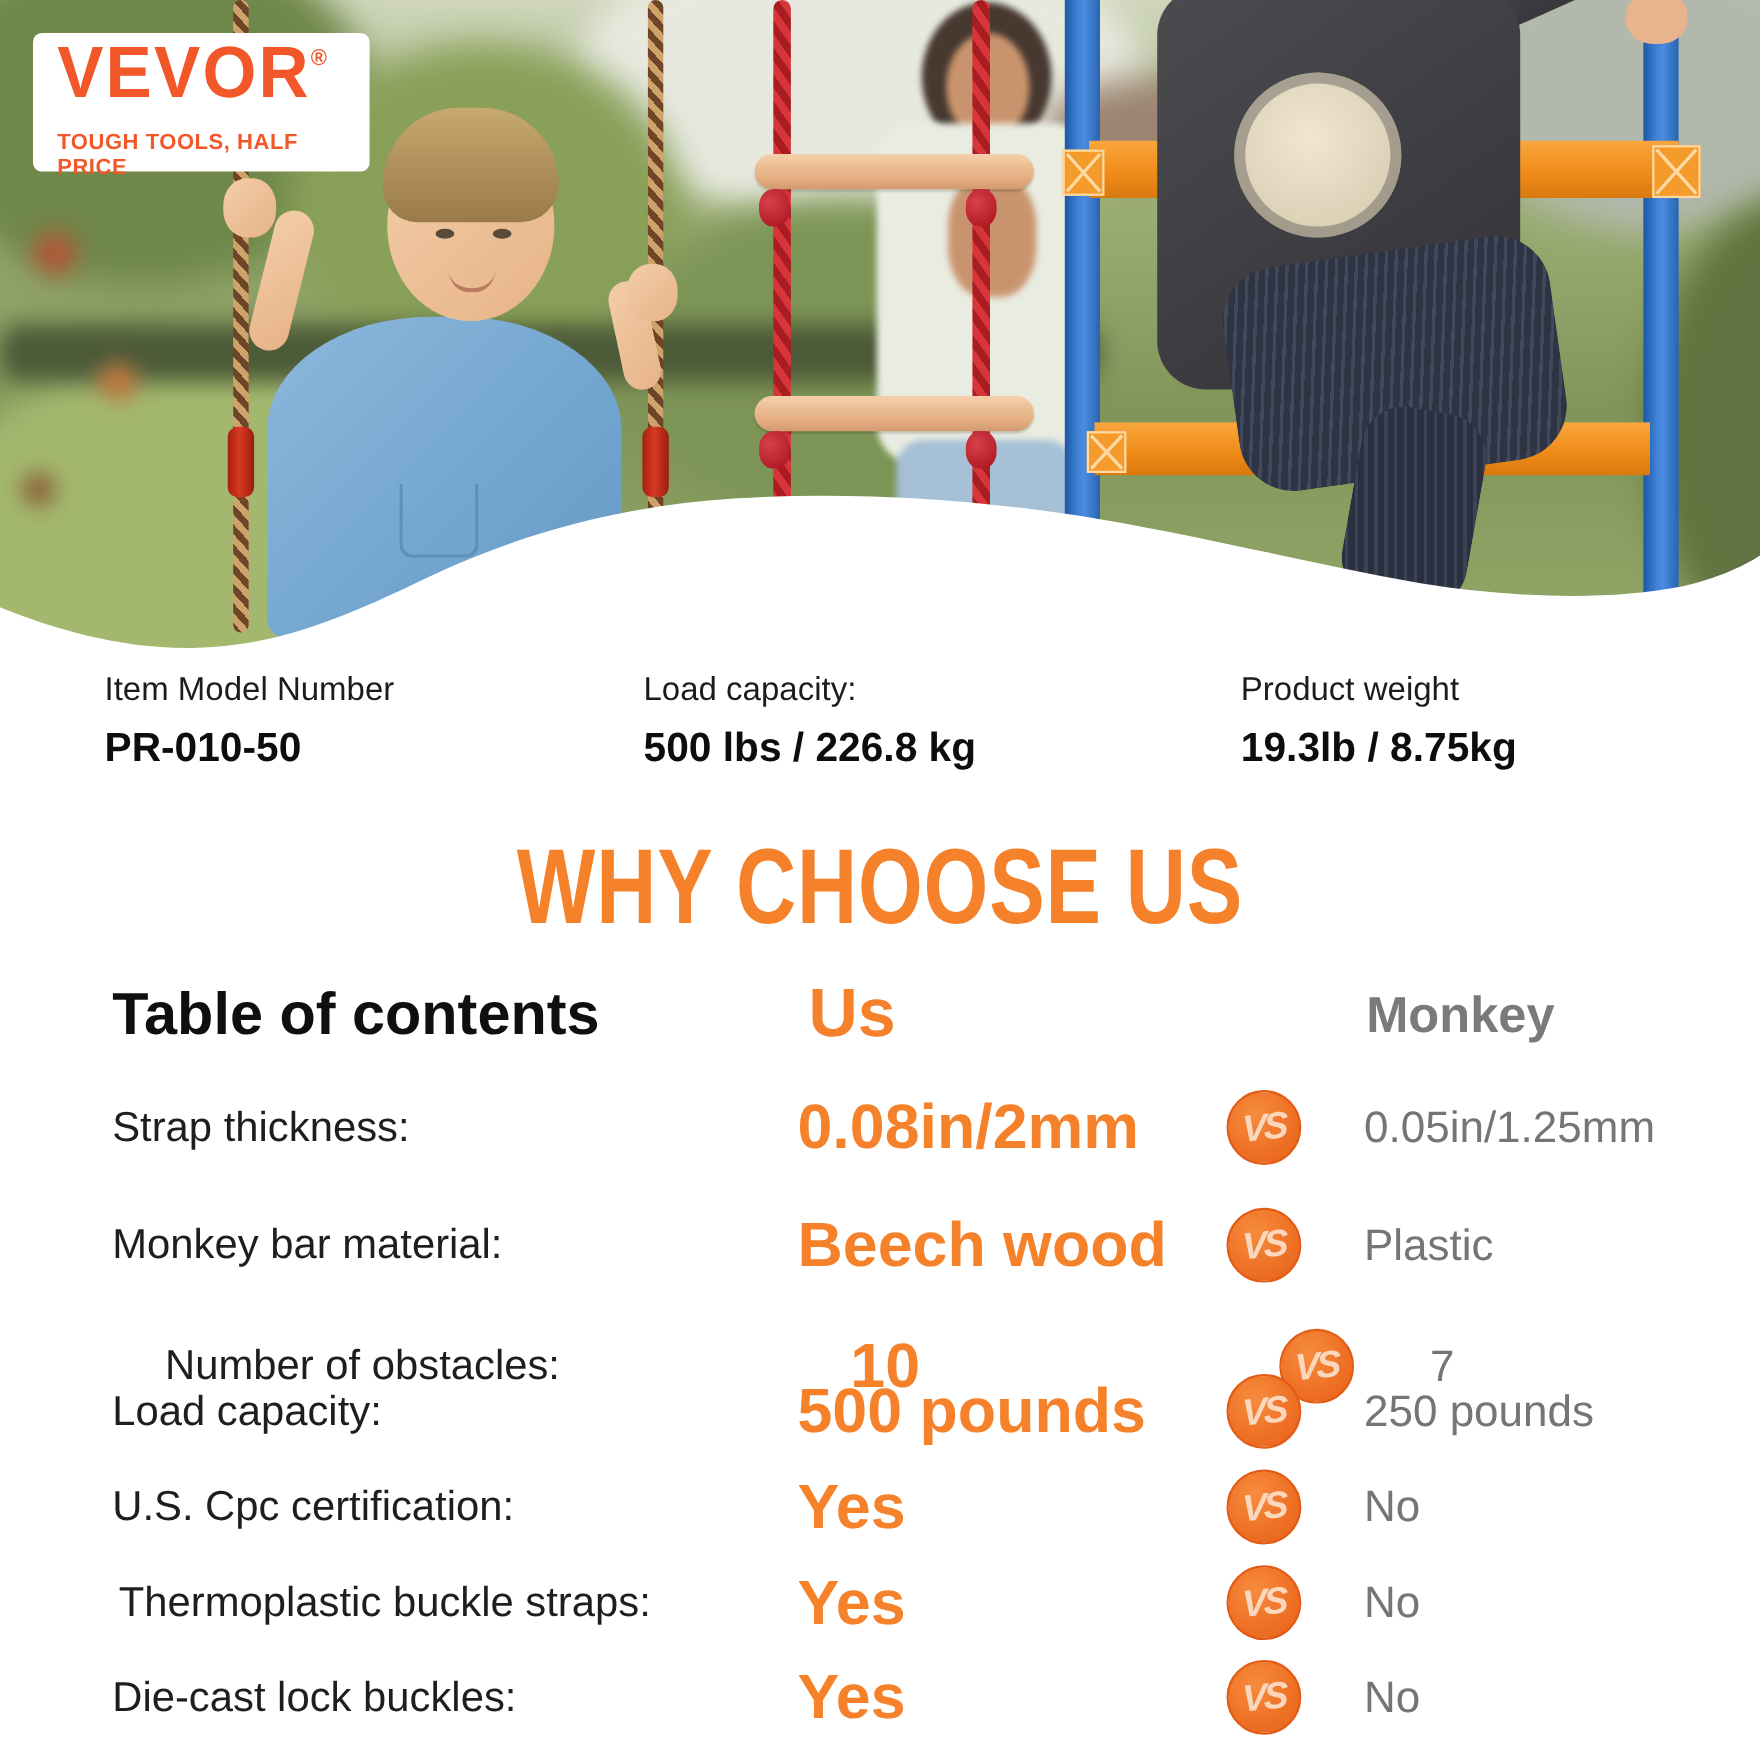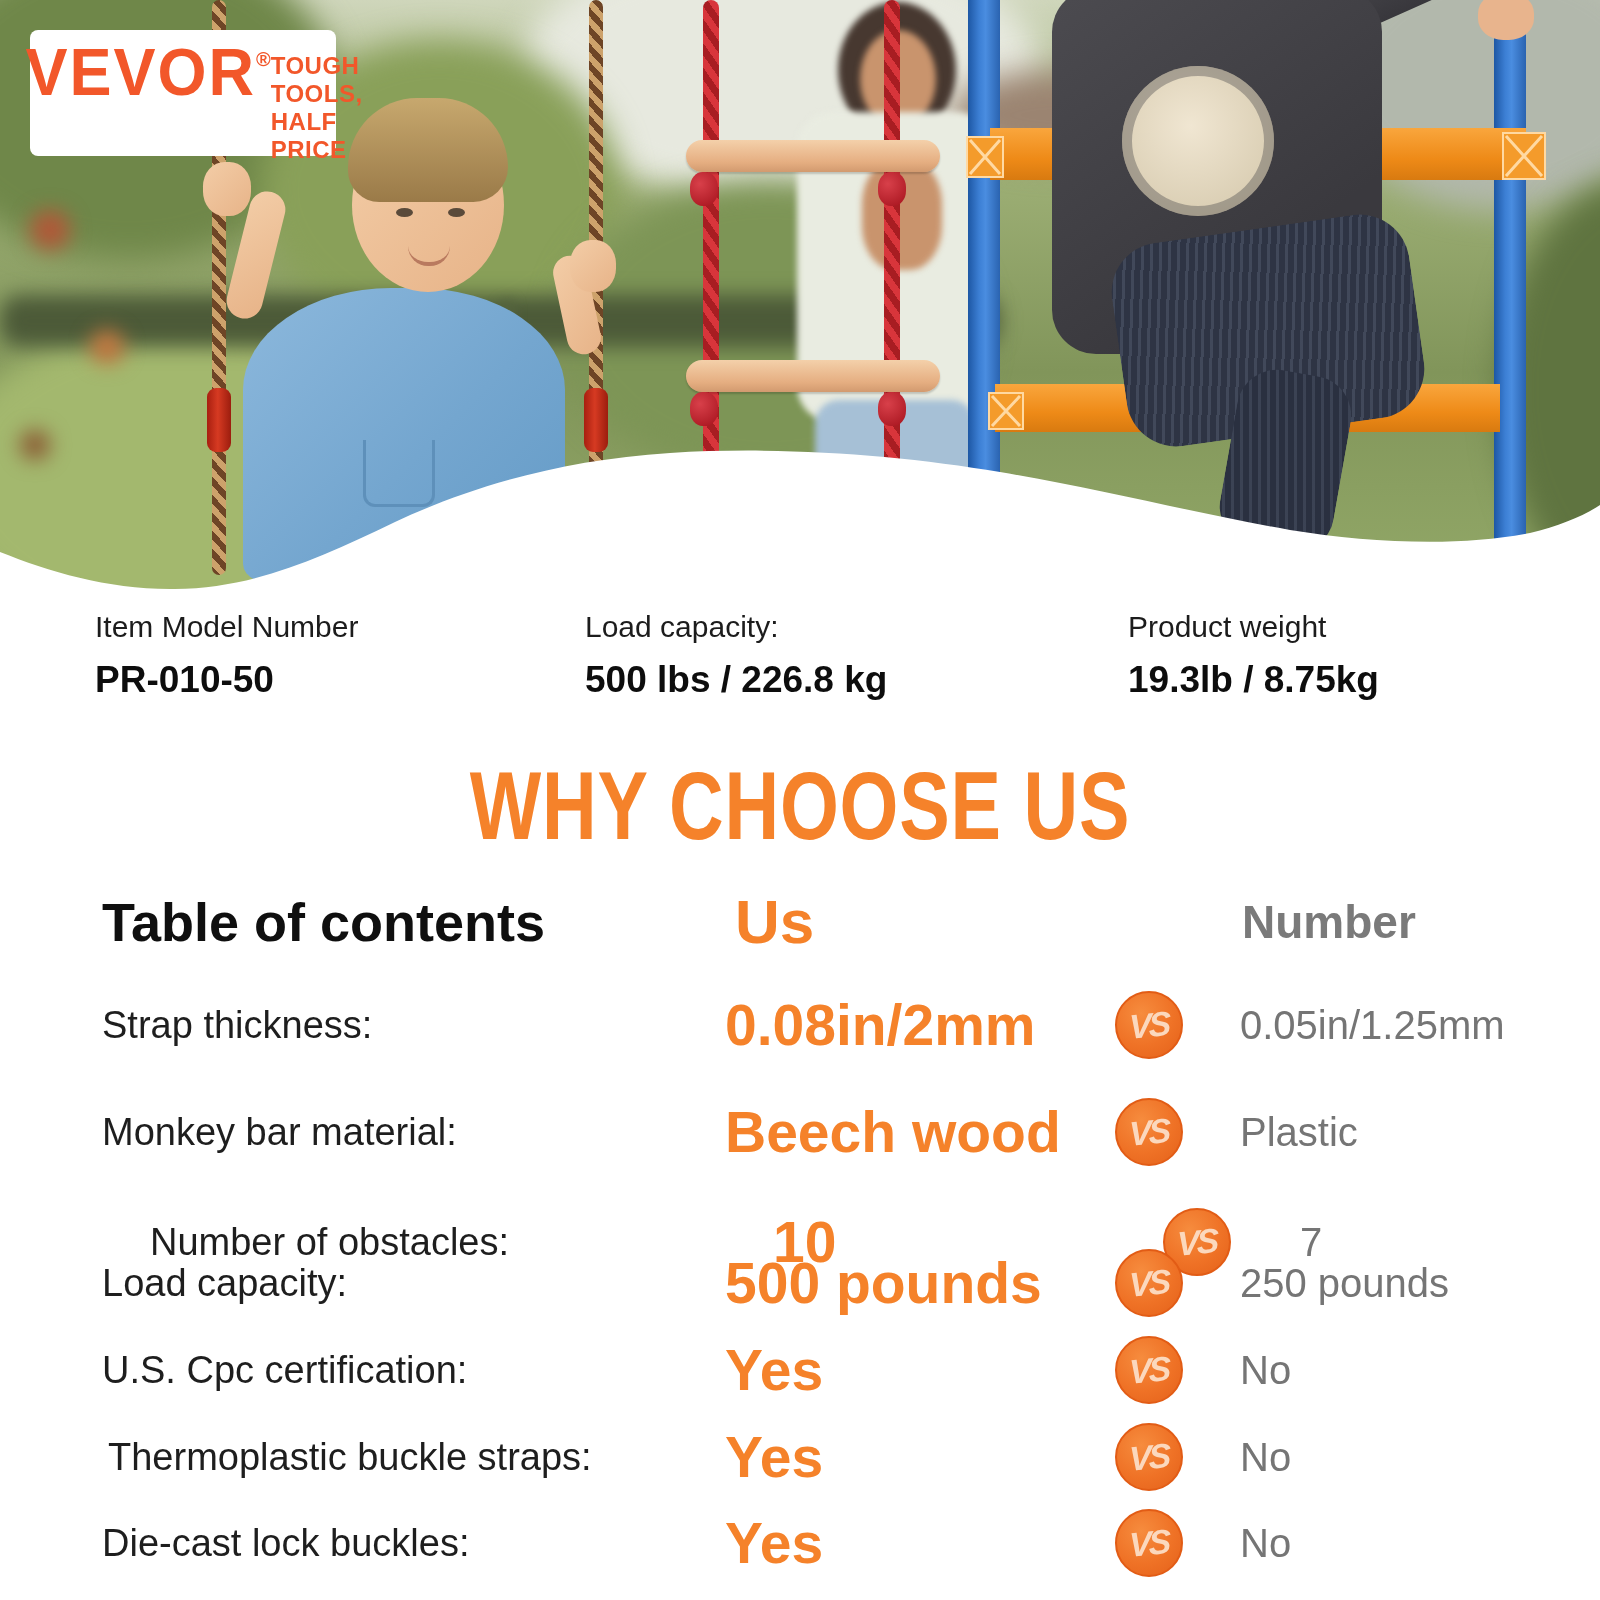--- a/index.html
+++ b/index.html
@@ -28,7 +28,7 @@
   
   .wave{position:absolute;left:0;top:0;width:1600px;height:600px;}
   .logo-card{position:absolute;left:30px;top:30px;width:306px;height:126px;background:#fff;border-radius:8px;
-             display:flex;justify-content:center;padding-left:22px;box-sizing:border-box;}
+             display:flex;flex-direction:column;justify-content:center;padding-left:22px;box-sizing:border-box;}
   .logo-word{font-size:63px;font-weight:bold;letter-spacing:2px;color:#F2572A;line-height:60px;
              transform:scaleY(1.05);transform-origin:left center;}
   .logo-reg{font-size:20px;vertical-align:28px;font-weight:bold;letter-spacing:0;}

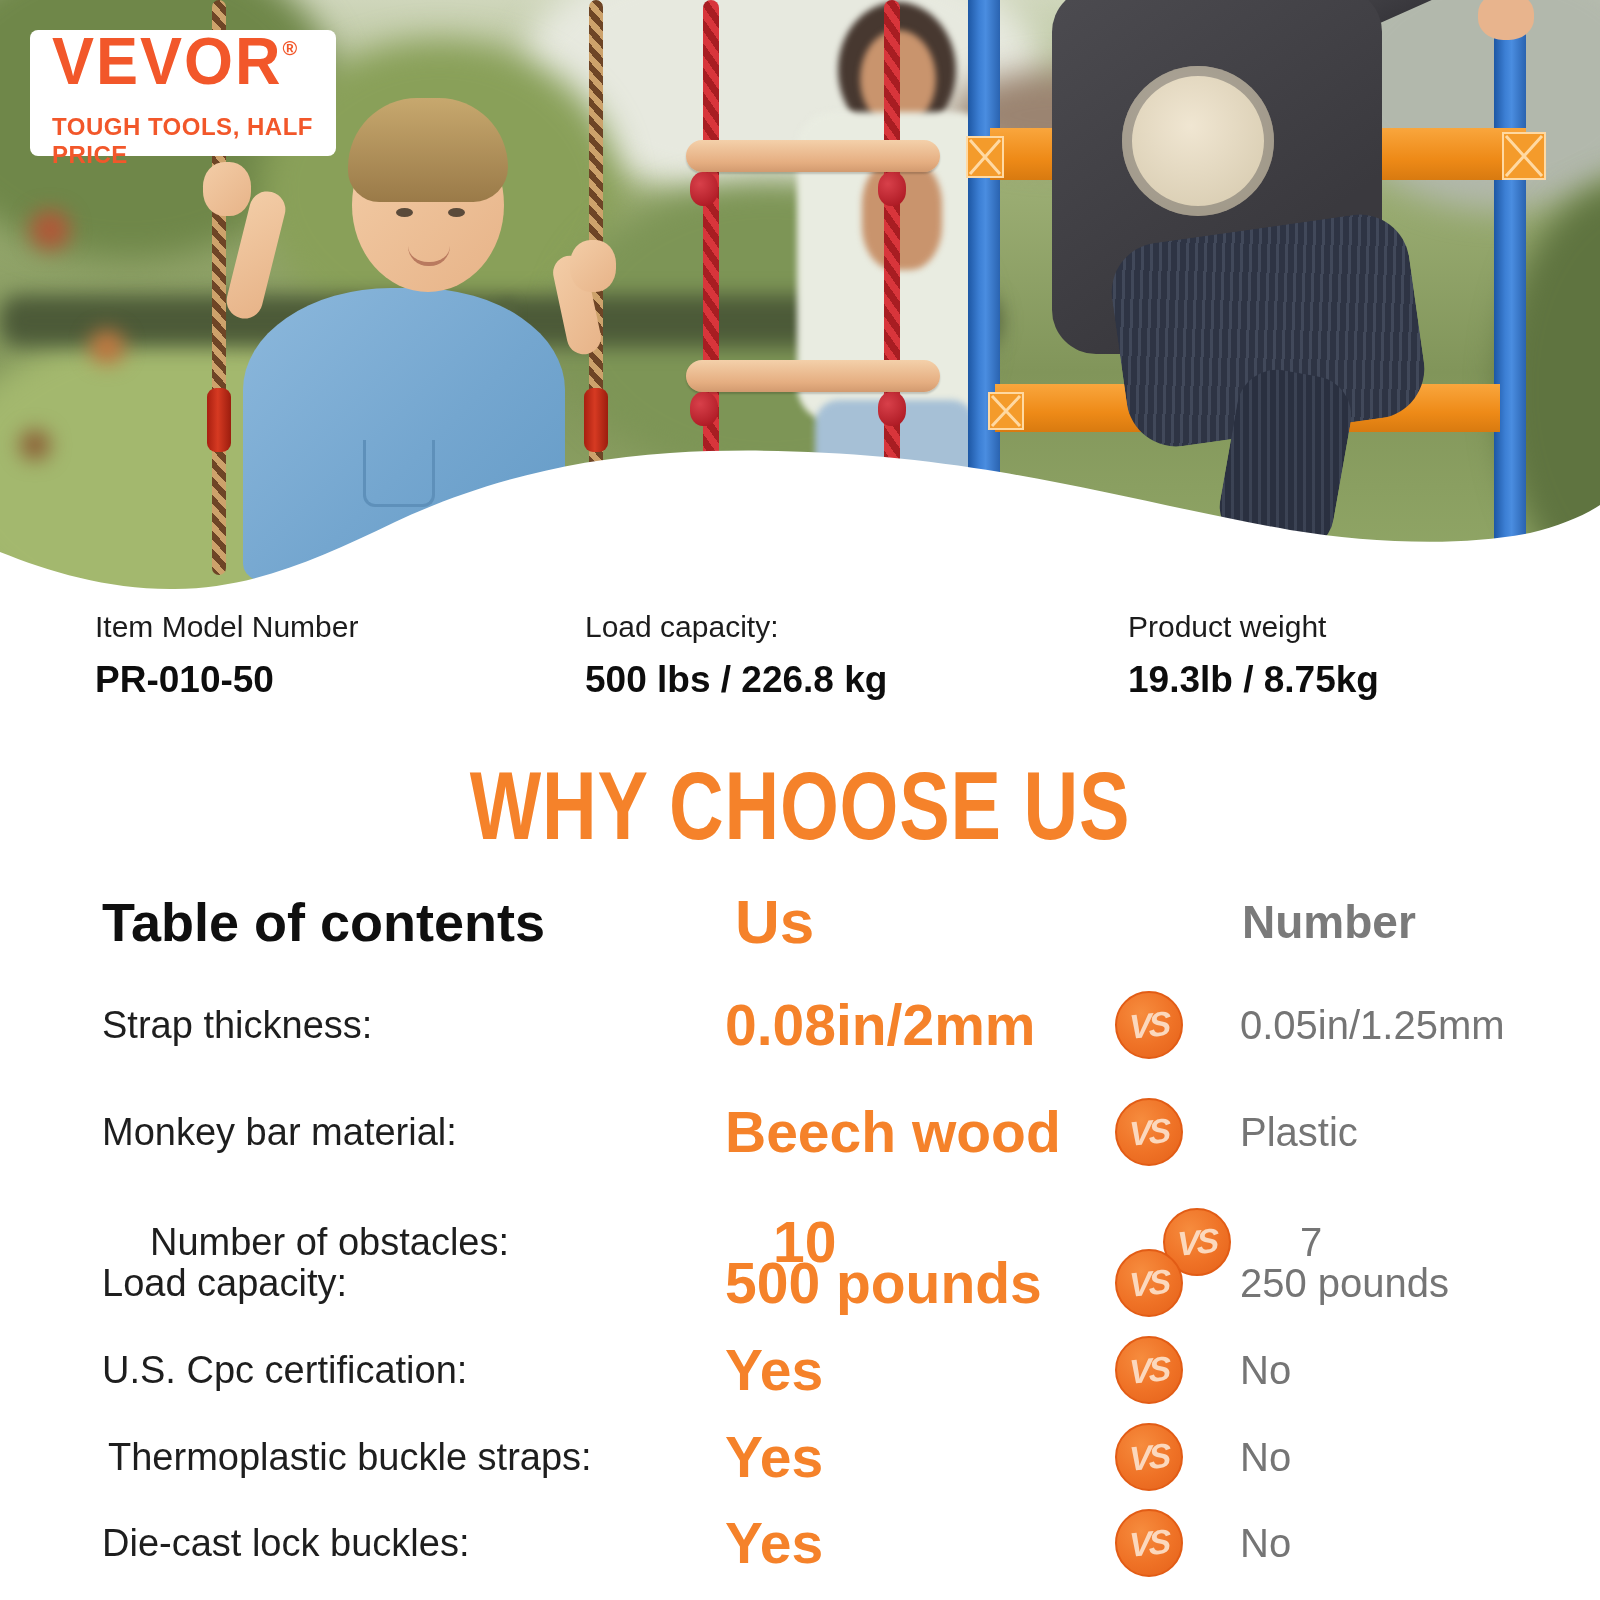--- a/index.html
+++ b/index.html
@@ -32,7 +32,7 @@
   .logo-word{font-size:63px;font-weight:bold;letter-spacing:2px;color:#F2572A;line-height:60px;
              transform:scaleY(1.05);transform-origin:left center;}
   .logo-reg{font-size:20px;vertical-align:28px;font-weight:bold;letter-spacing:0;}
-  .logo-tag{font-size:24px;font-weight:bold;color:#F2572A;letter-spacing:.5px;margin-top:22px;}
+  .logo-tag{font-size:20px;font-weight:bold;color:#F2572A;letter-spacing:.5px;margin-top:22px;}
 
   
   .spec{position:absolute;top:608px;}

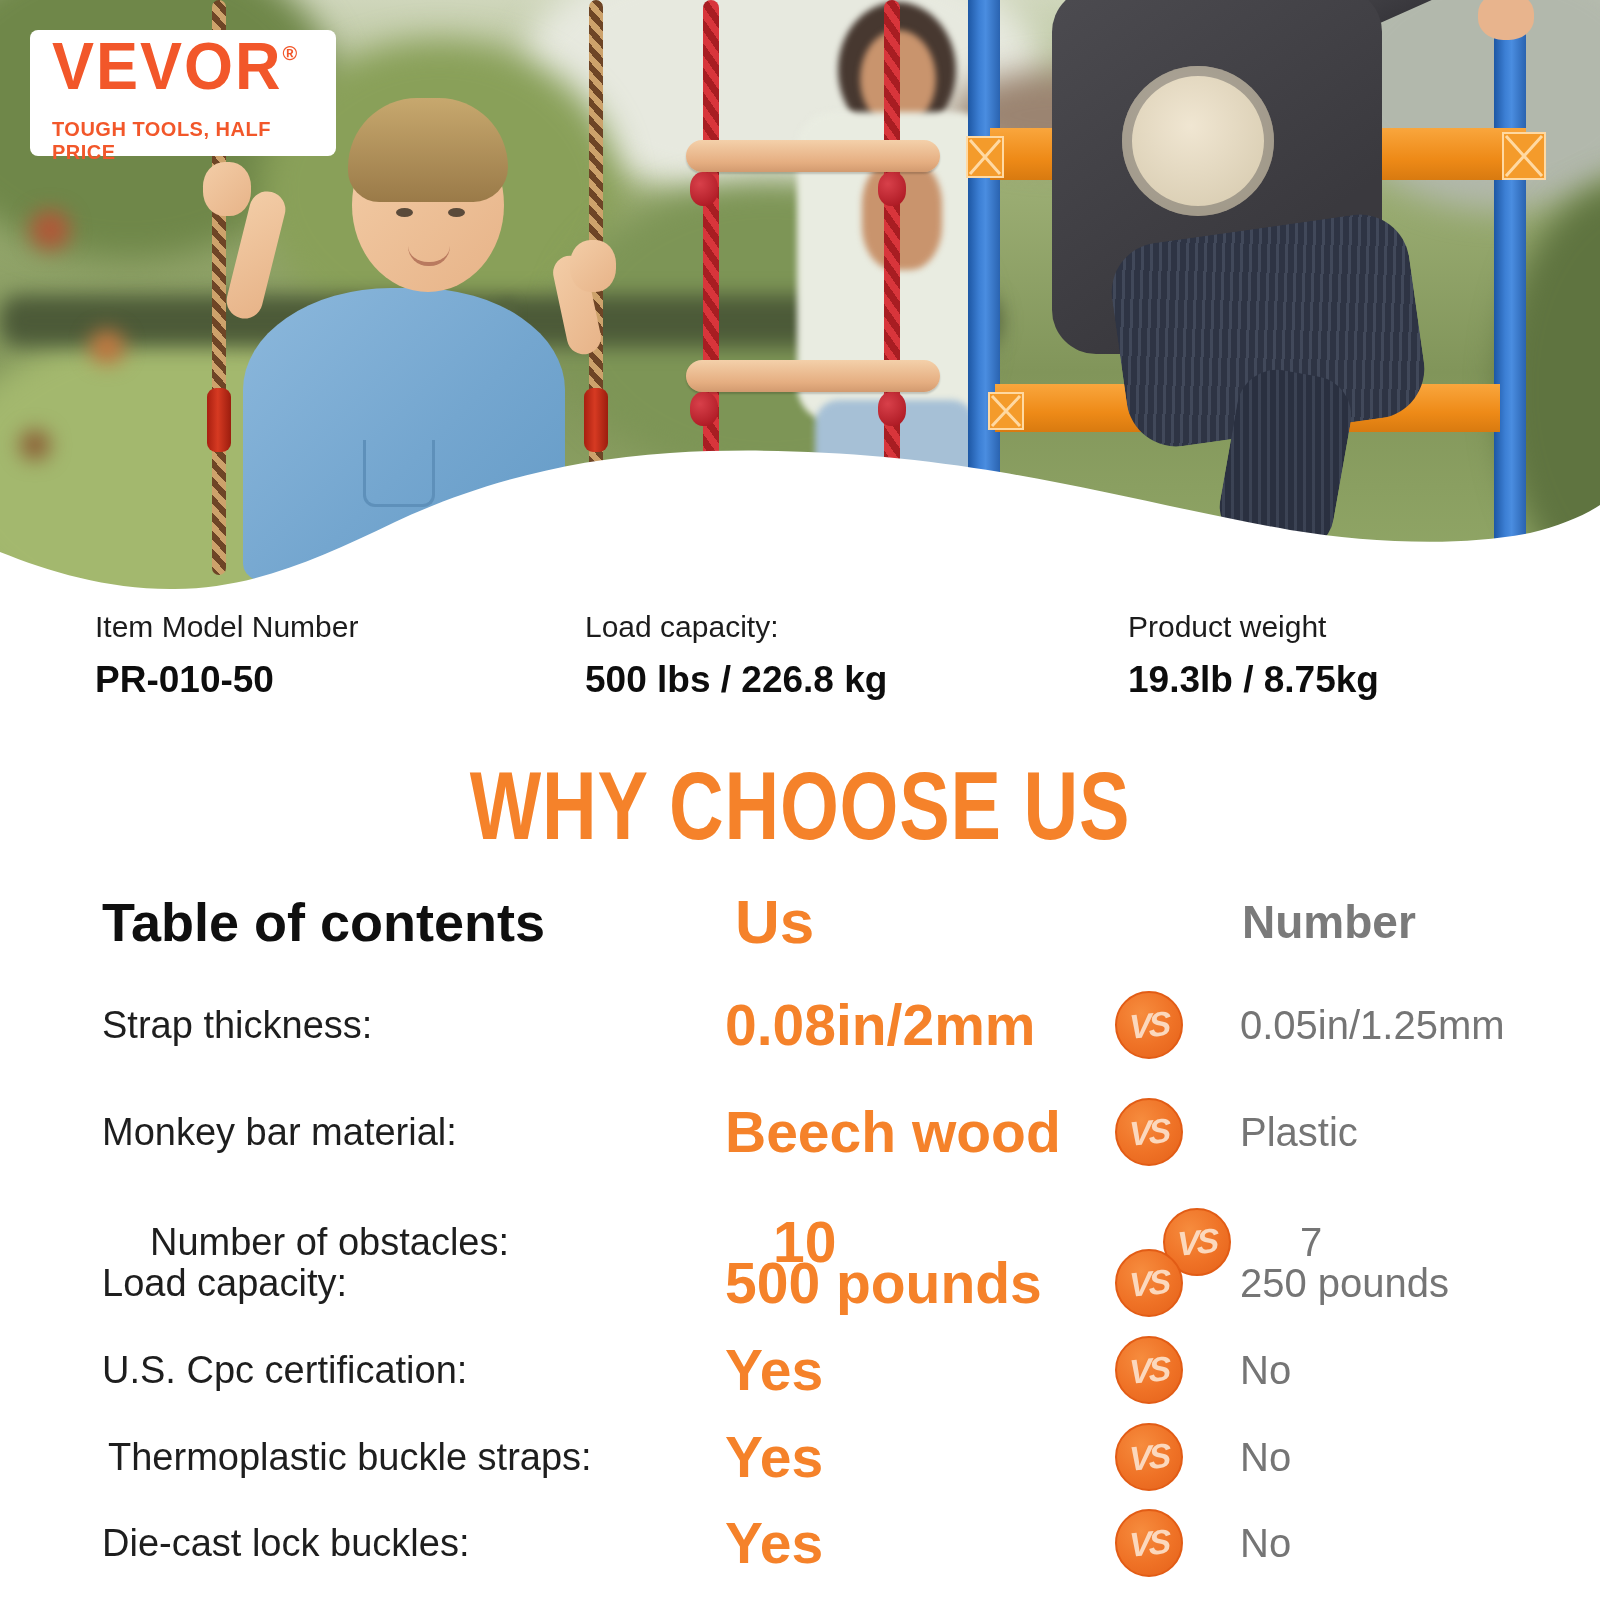--- a/index.html
+++ b/index.html
@@ -194,7 +194,7 @@
   <div class="trow" style="top:892px;">
     <div class="cell h-feature">Table of contents</div>
     <div class="cell h-us">Us</div>
-    <div class="cell h-others">Number</div>
+    <div class="cell h-others">Monkey</div>
   </div>
 
   <div class="trow" style="top:995px;">

